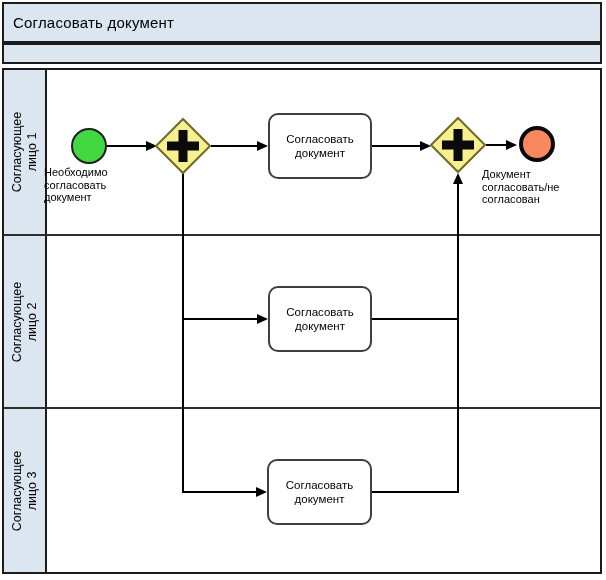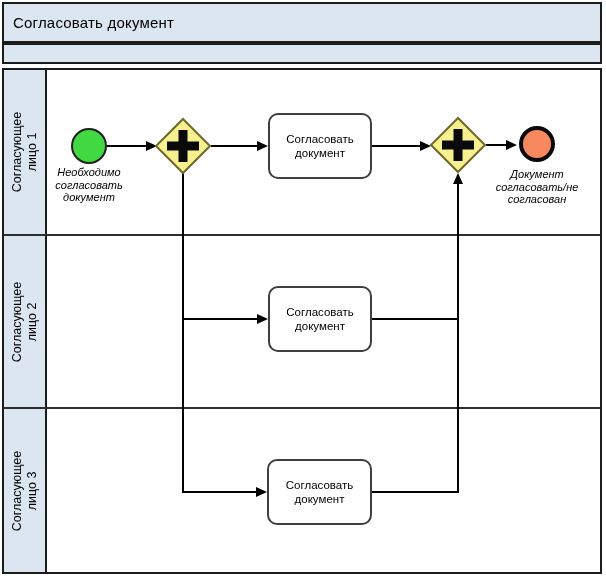--- a/index.html
+++ b/index.html
@@ -50,8 +50,8 @@
   .event.start{left:71px;top:128px;width:36px;height:36px;background:#41d841;border:2px solid #1f1f1f;}
   .event.end{left:519px;top:126px;width:36px;height:36px;background:#f9875f;border:4px solid #0a0a0a;}
   .node-label{
-    position:absolute;z-index:4;text-align:center;
-    font-size:11px;line-height:12.5px;font-style:italic;
+    position:absolute;z-index:4;text-align:left;
+    font-size:11px;line-height:12.5px;
   }
   .start-label{left:44px;top:166px;width:90px;}
   .end-label{left:482px;top:168px;width:110px;}

